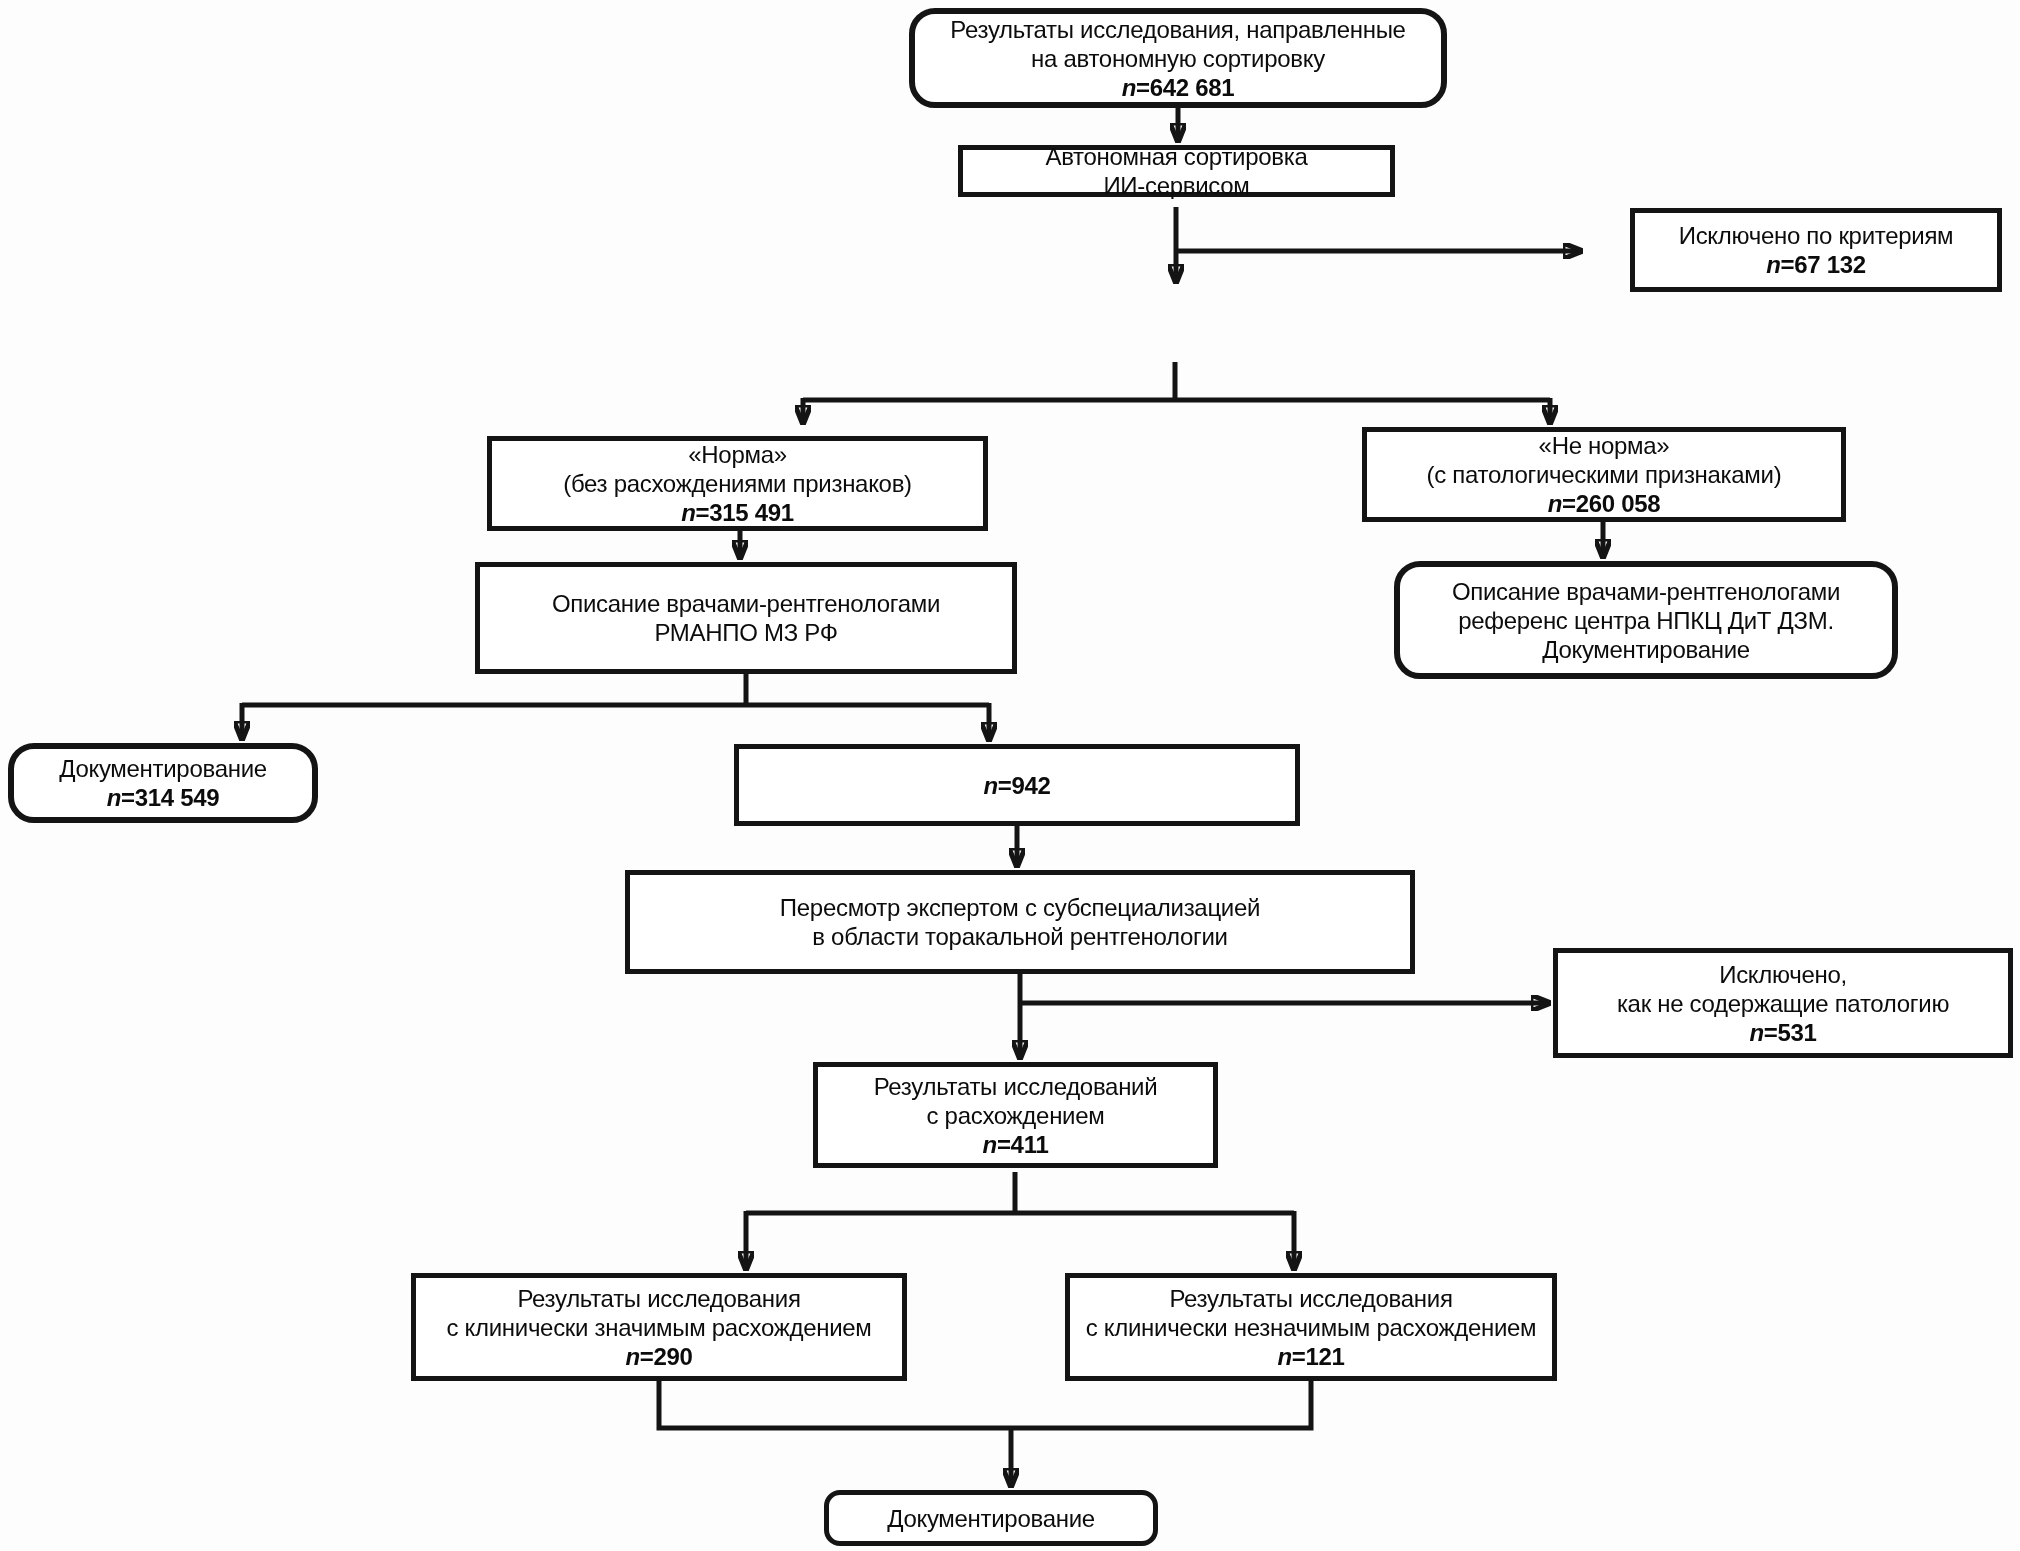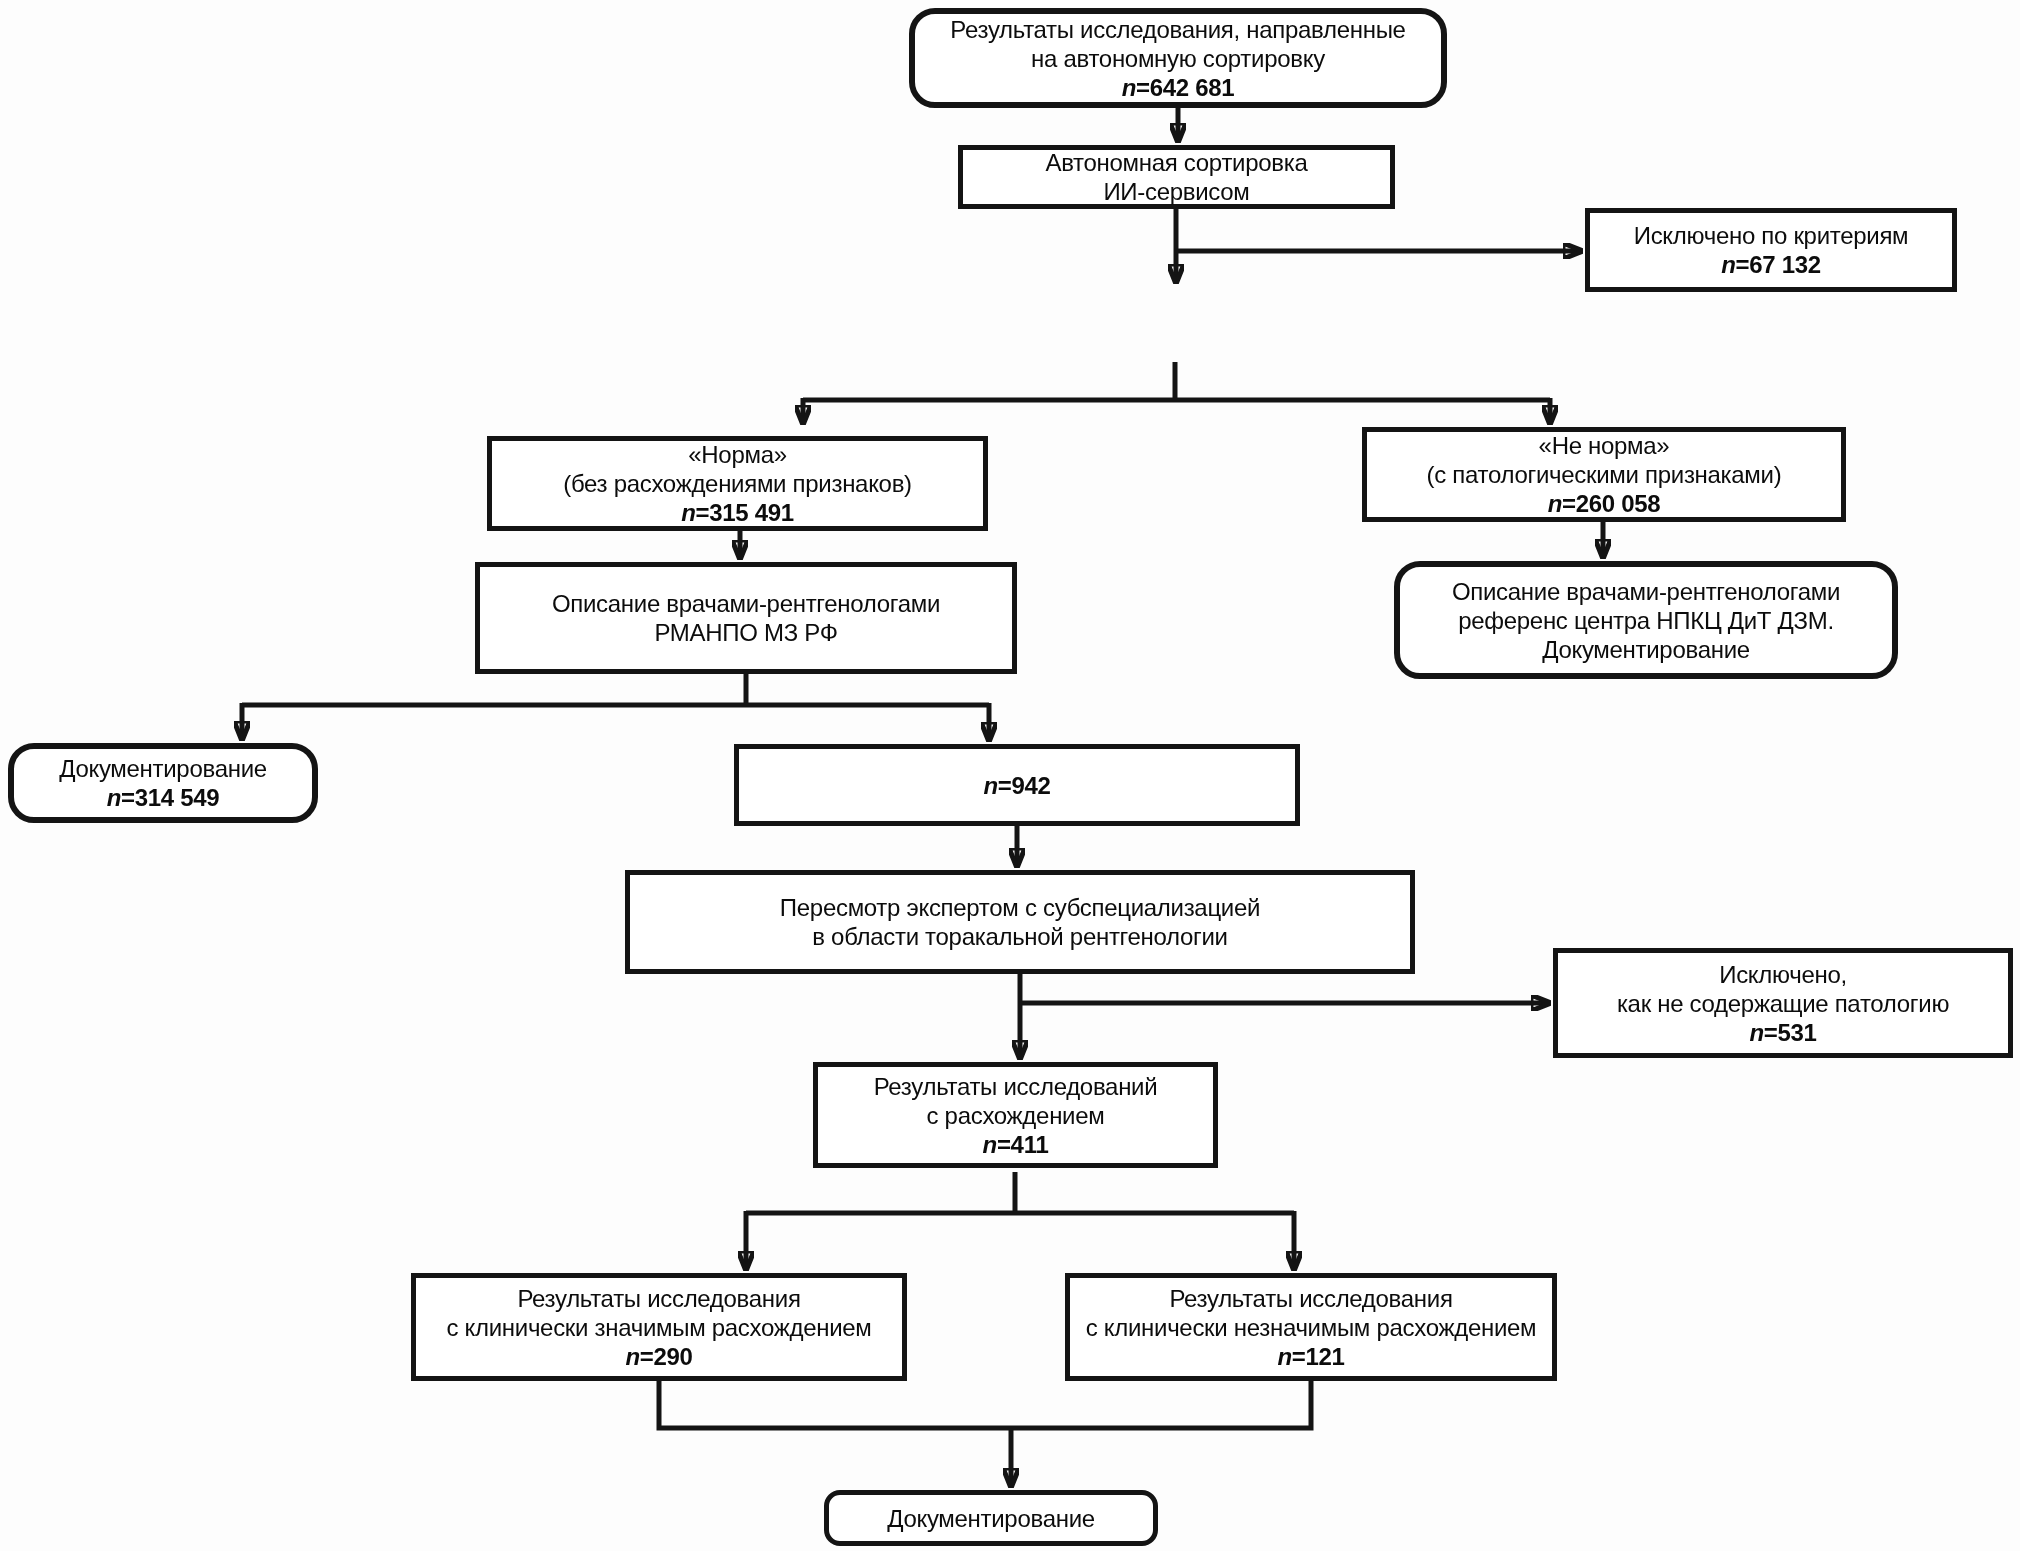--- a/index.html
+++ b/index.html
@@ -70,7 +70,7 @@
     <div class="nline">n=642 681</div>
   </div>
 
-  <div class="node" style="left:958px;top:145px;width:437px;height:64px">
+  <div class="node" style="left:958px;top:145px;width:437px;height:52px">
     <div class="tline">Автономная сортировка</div>
     <div class="tline">ИИ-сервисом</div>
   </div>

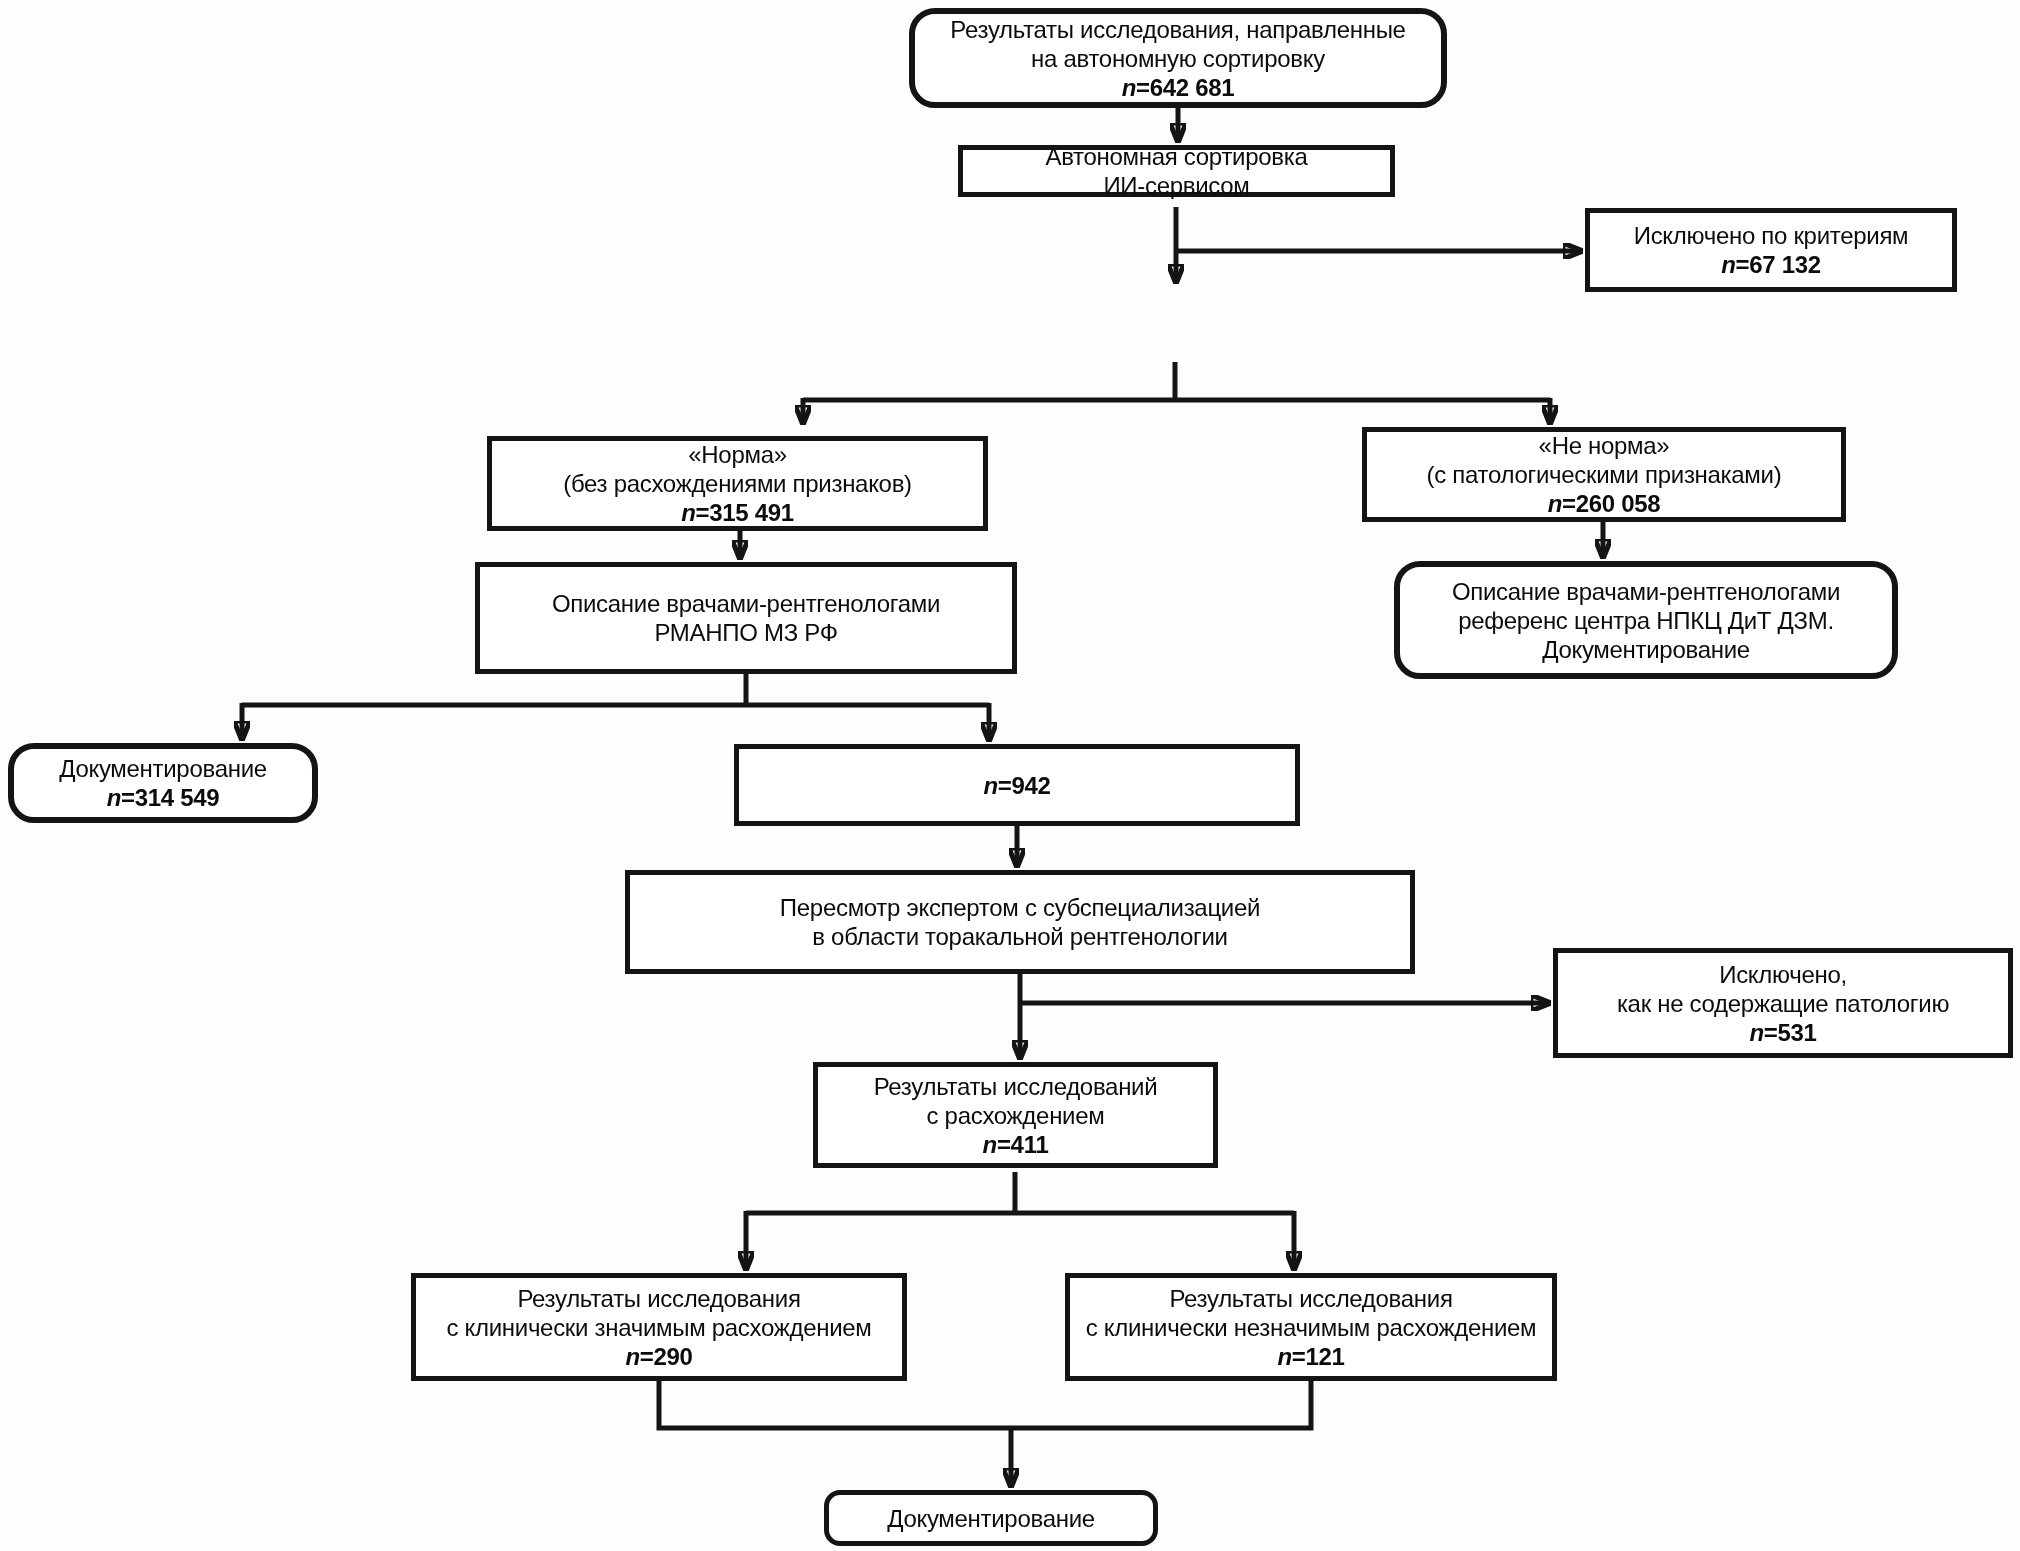--- a/index.html
+++ b/index.html
@@ -75,7 +75,7 @@
     <div class="tline">ИИ-сервисом</div>
   </div>
 
-  <div class="node" style="left:1585px;top:208px;width:372px;height:84px">
+  <div class="node" style="left:1630px;top:208px;width:372px;height:84px">
     <div class="tline">Исключено по критериям</div>
     <div class="nline">n=67 132</div>
   </div>

